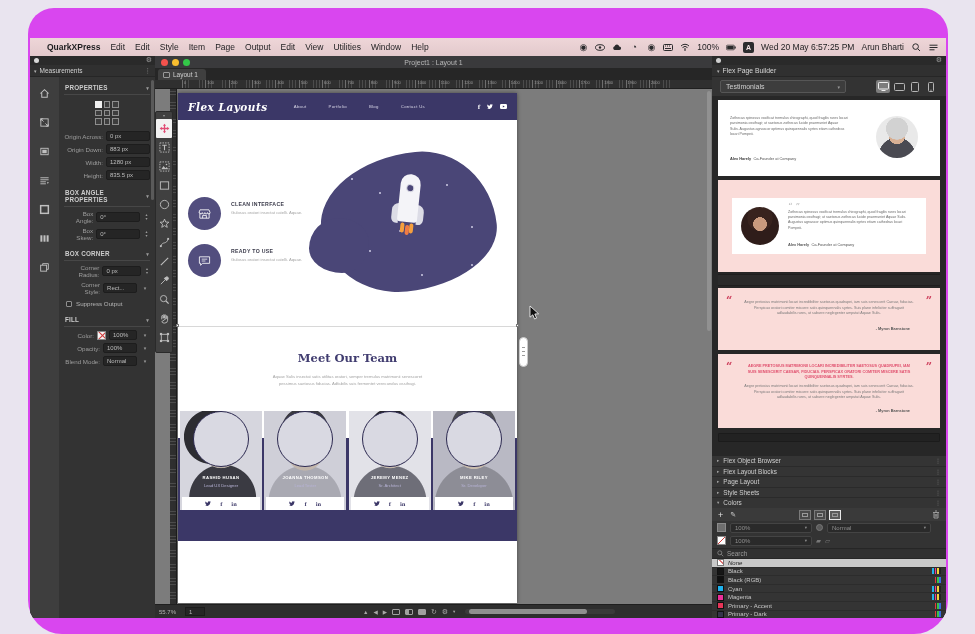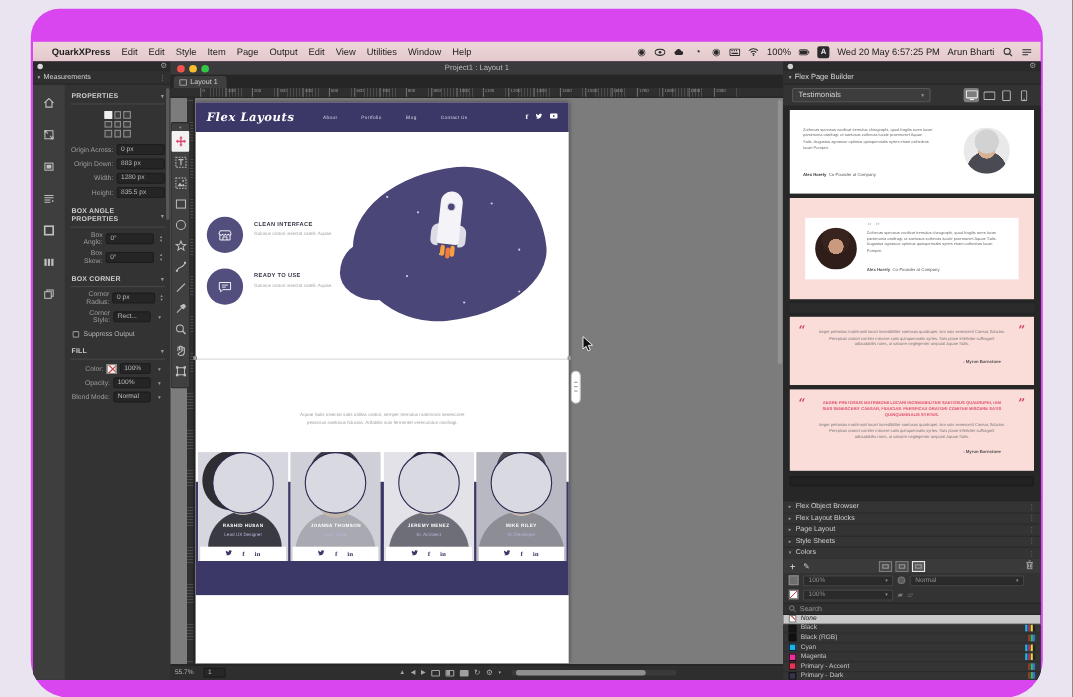--- a/index.html
+++ b/index.html
@@ -590,6 +590,7 @@
           <div class="d-divider"></div>
           <span class="handle" style="left:-2px;"></span>
           <span class="handle" style="right:-2px;"></span>
+          <div class="d-team-head">Meet Our Team</div>
           <div class="d-team-sub">
             <div>Aquae Sulis insectat satis utilitas oratori, semper tremulus matrimonii senescoret</div>
             <div>pessimus saetosus fiducias. Adfabilis suis fermentet verecundus ossifragi.</div>

